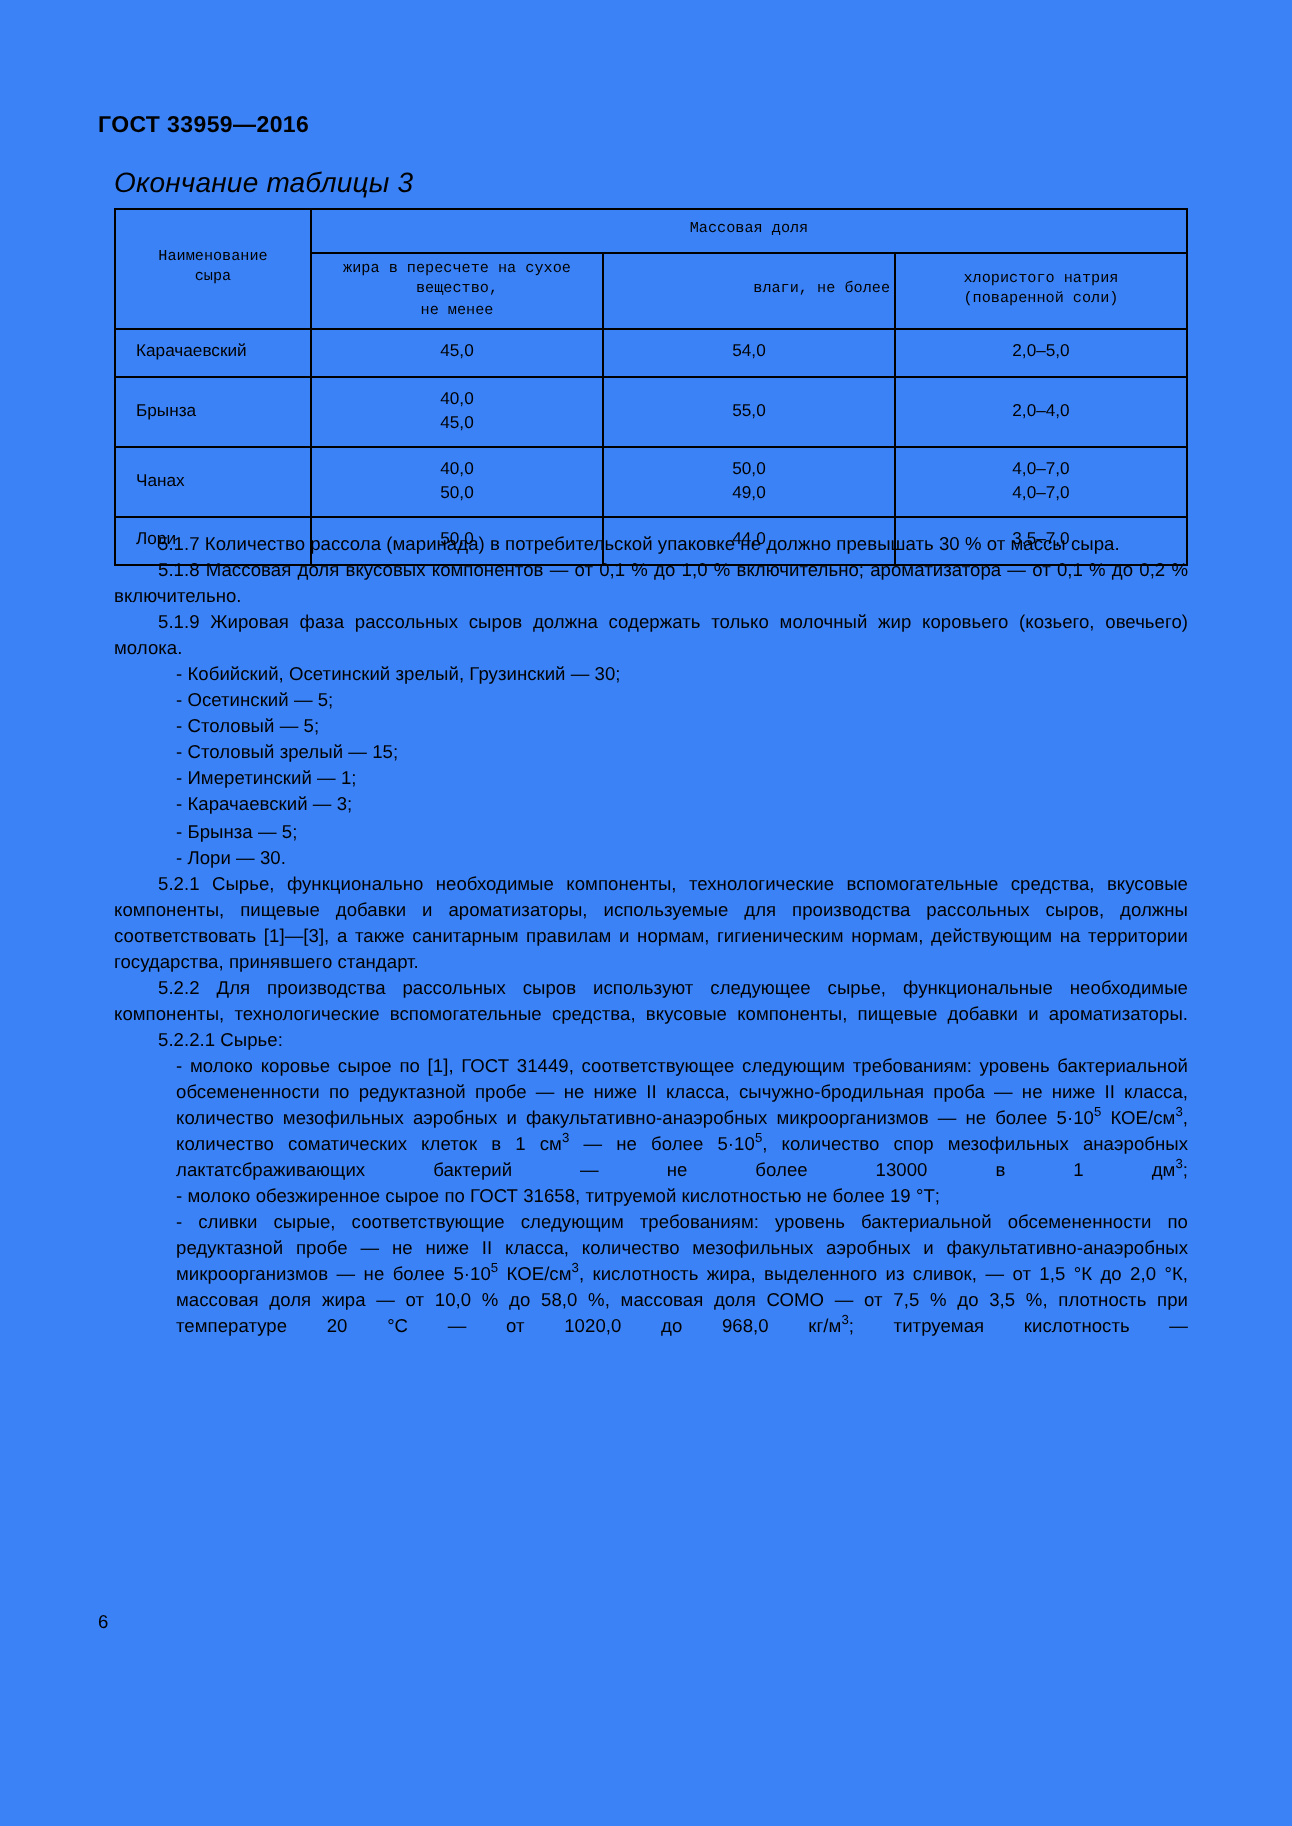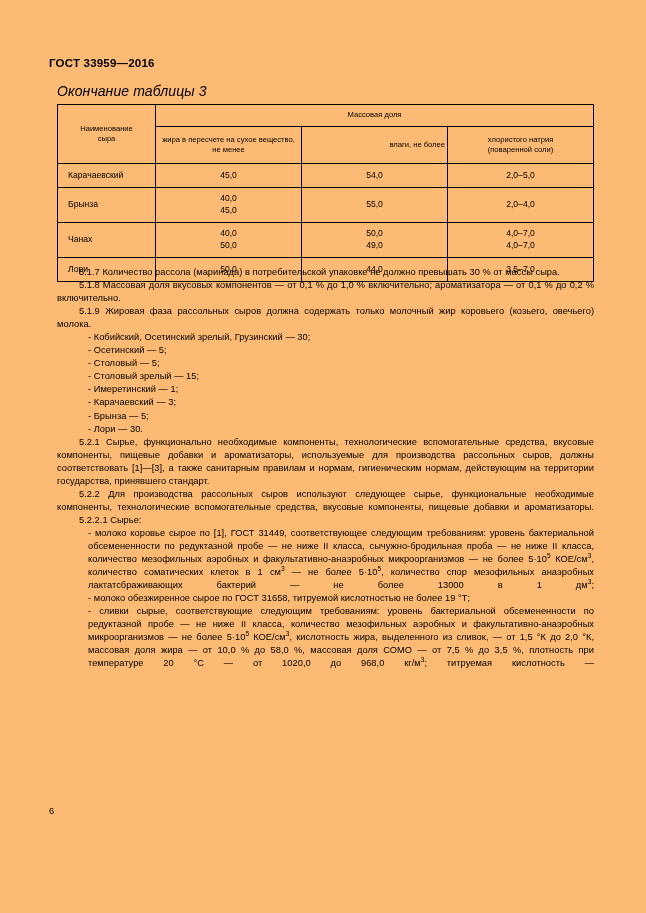--- a/index.html
+++ b/index.html
@@ -20,7 +20,7 @@
     left: 0; top: 0;
     width: 646px;
     height: 913px;
-    background: #fdba74;
+    background: #3b82f6;
   }
 
   

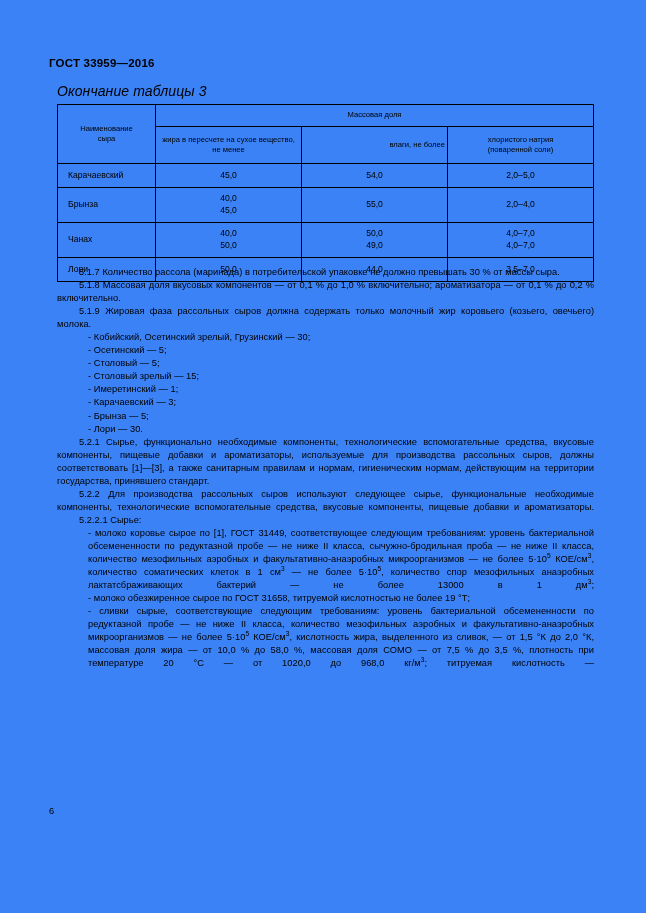--- a/index.html
+++ b/index.html
@@ -64,6 +64,7 @@
     text-align: center;
     line-height: 1.35;
     padding: 3px 2px;
+    font-family: Liberation Mono, monospace;
   }
   .th-group { height: 15px; }
   .th-sub   { height: 30px; }

